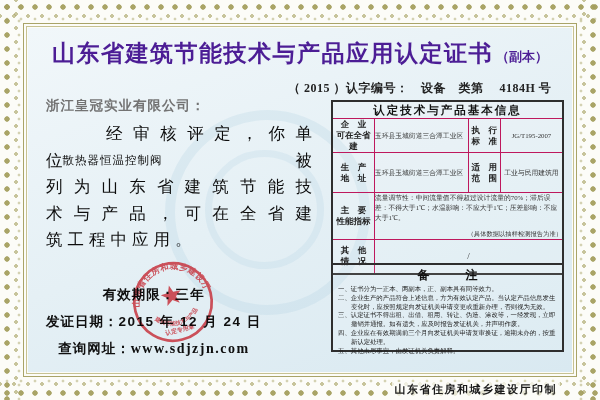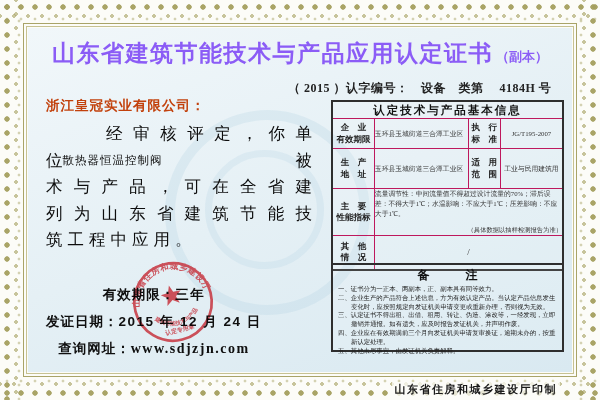--- a/index.html
+++ b/index.html
@@ -42,7 +42,7 @@
   .content { position:absolute; inset:0; z-index:4; }
 
   
-  .title-row { position:absolute; top:38px; left:30px; right:30px; text-align:center; color:#8b5cf6; white-space:nowrap; }
+  .title-row { position:absolute; top:38px; left:30px; right:30px; text-align:center; color:#4c1d95; white-space:nowrap; }
   .cert-title { font-size:23px; font-weight:bold; letter-spacing:1.5px; }
   .copy-label { font-size:13px; font-weight:bold; margin-left:3px; }
   .serial-line {

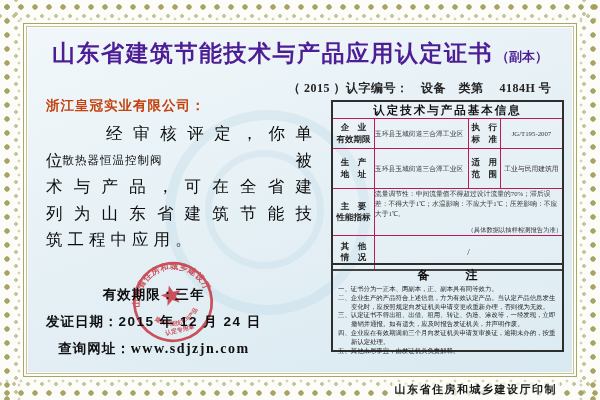--- a/index.html
+++ b/index.html
@@ -51,7 +51,7 @@
   }
 
   
-  .recipient { position:absolute; top:97px; left:46px; font-size:13.5px; font-weight:bold; letter-spacing:1px; color:#c2410c;text-align:center; }
+  .recipient { position:absolute; top:97px; left:46px; font-size:13.5px; font-weight:bold; letter-spacing:1px; color:#737373;text-align:center; }
   .statement { position:absolute; top:120px; left:46px; width:266px; font-size:16.5px; font-weight:normal; color:#0d0d0d; }
   .sline { height:26.5px; line-height:26.5px; text-align:justify; text-align-last:justify; }
   .sline-first { text-indent:60px; }

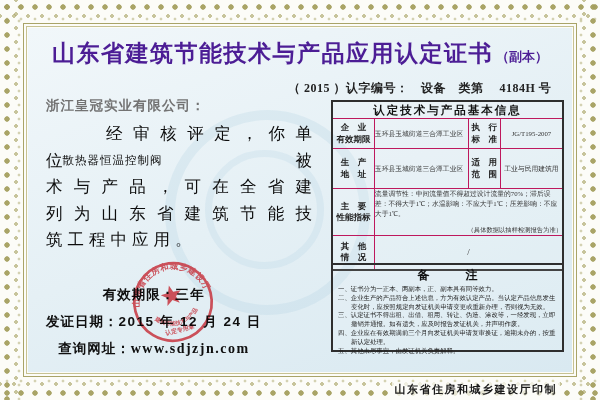--- a/index.html
+++ b/index.html
@@ -184,7 +184,7 @@
       <tr class="r1">
         <td class="lbl">
           <div>企　业</div>
-          <div>有效期限</div>
+          <div>可在全省建</div>
         </td>
         <td class="val">玉环县玉城街道三合潭工业区</td>
         <td class="lbl">

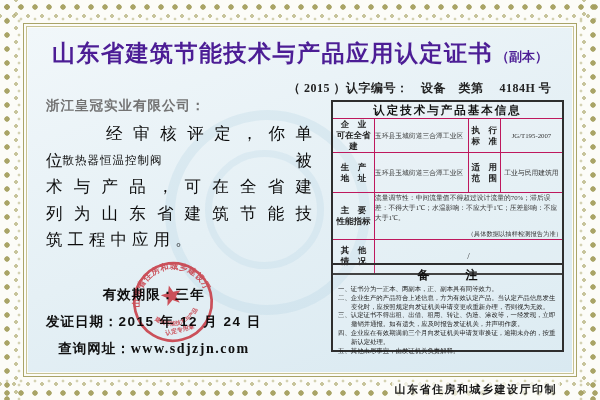--- a/index.html
+++ b/index.html
@@ -135,8 +135,8 @@
         <span class="product-name">散热器恒温控制阀</span>
         <span>被</span>
       </div>
+      <div class="sline">列为山东省建筑节能技</div>
       <div class="sline">术与产品，可在全省建</div>
-      <div class="sline">列为山东省建筑节能技</div>
       <div class="sline sline-last">筑工程中应用。</div>
     </div>
 

